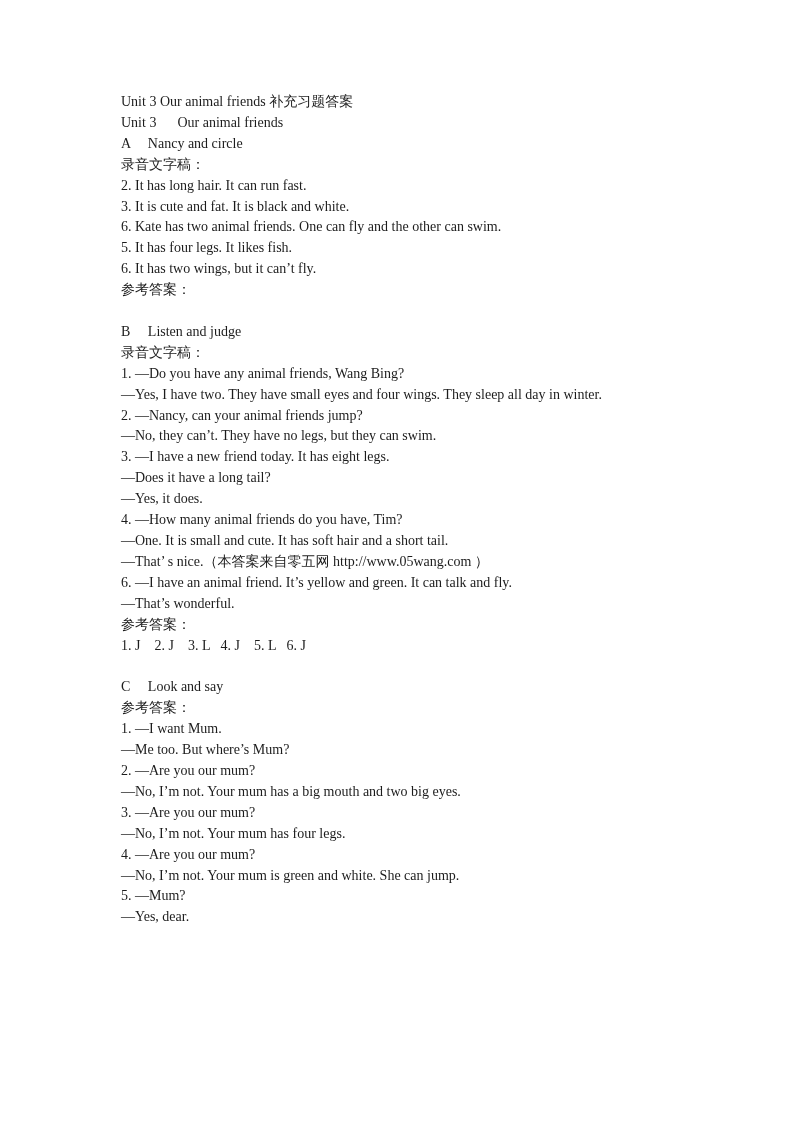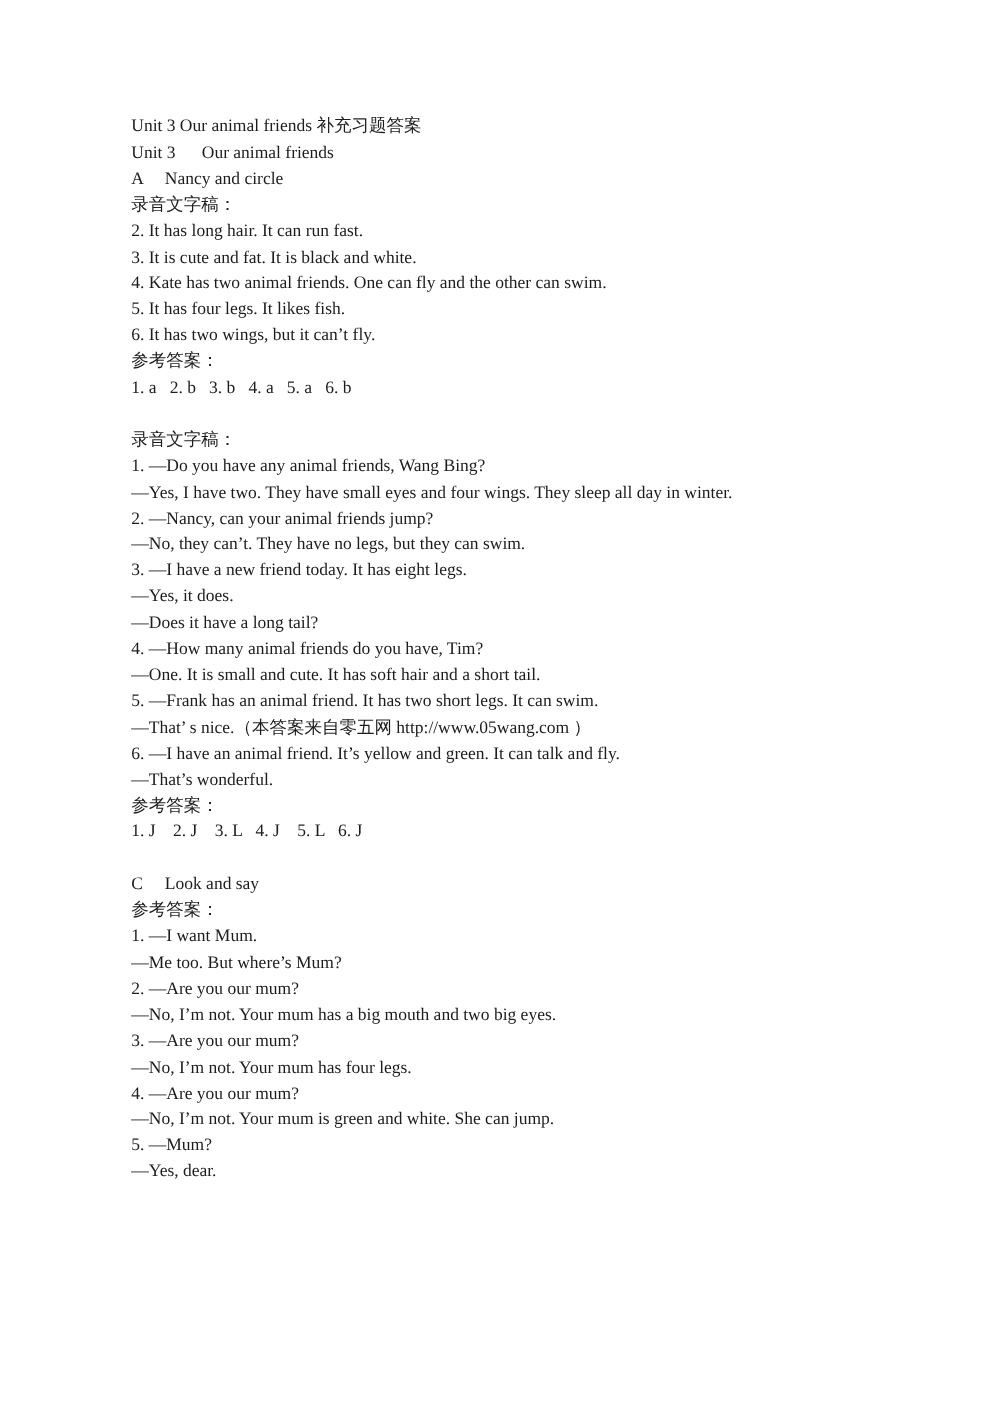--- a/index.html
+++ b/index.html
@@ -15,7 +15,7 @@
   }
   .page {
     position: absolute;
-    left: 105px;
+    left: 121px;
     top: 92px;
     width: 630px;
   }

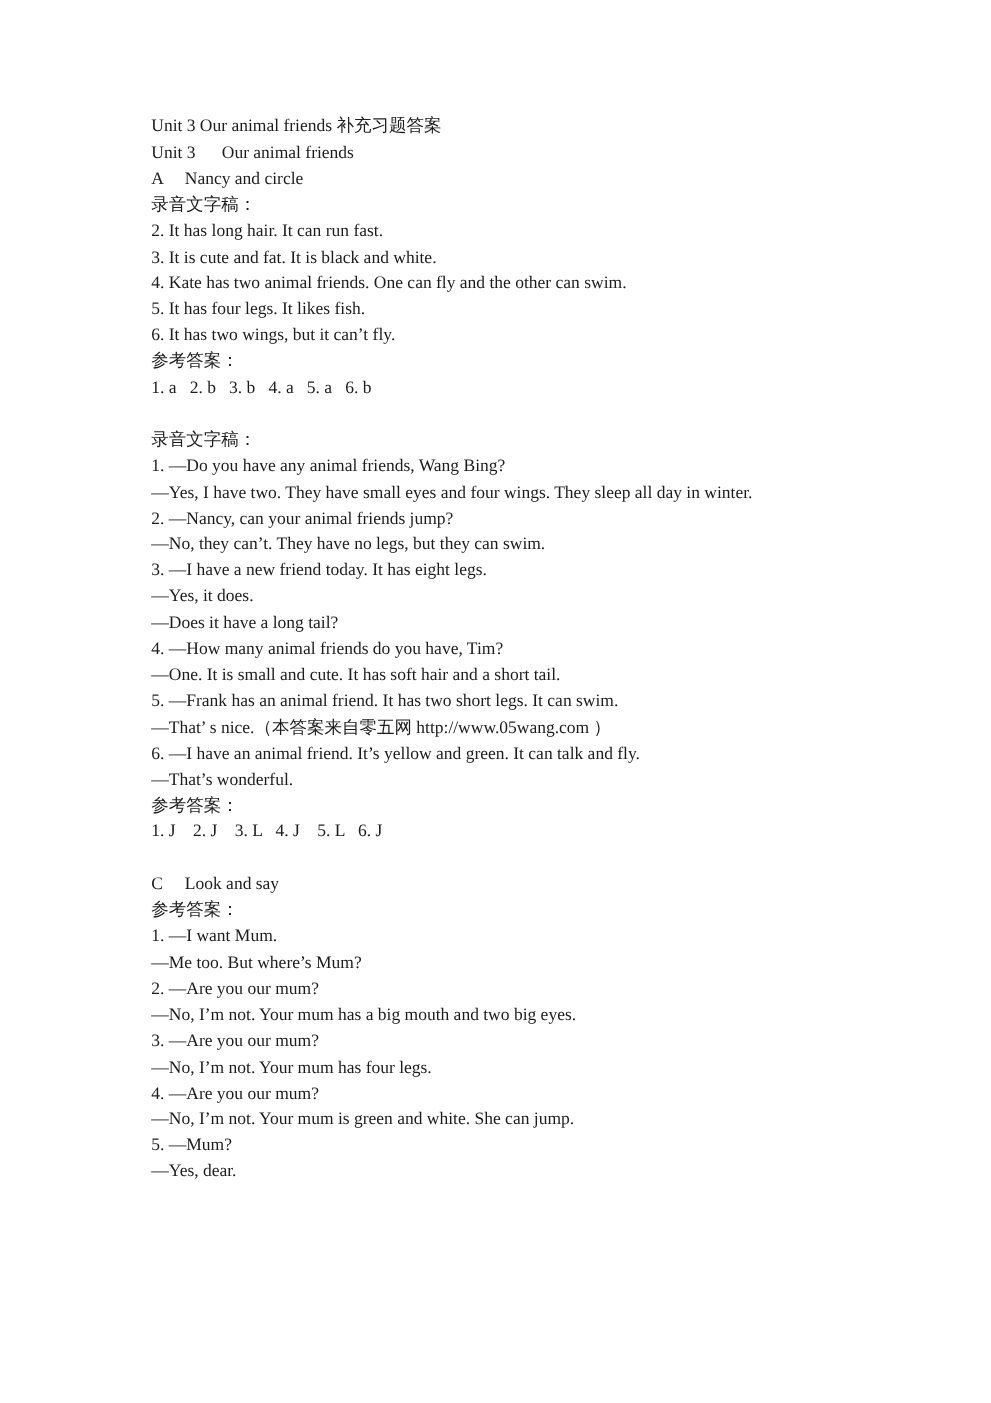--- a/index.html
+++ b/index.html
@@ -39,7 +39,7 @@
       <div class="line">录音文字稿：</div>
       <div class="line">2. It has long hair. It can run fast.</div>
       <div class="line">3. It is cute and fat. It is black and white.</div>
-      <div class="line">4. Kate has two animal friends. One can fly and the other can swim.</div>
+      <div class="line">6. Kate has two animal friends. One can fly and the other can swim.</div>
       <div class="line">5. It has four legs. It likes fish.</div>
       <div class="line">6. It has two wings, but it can’t fly.</div>
       <div class="line">参考答案：</div>

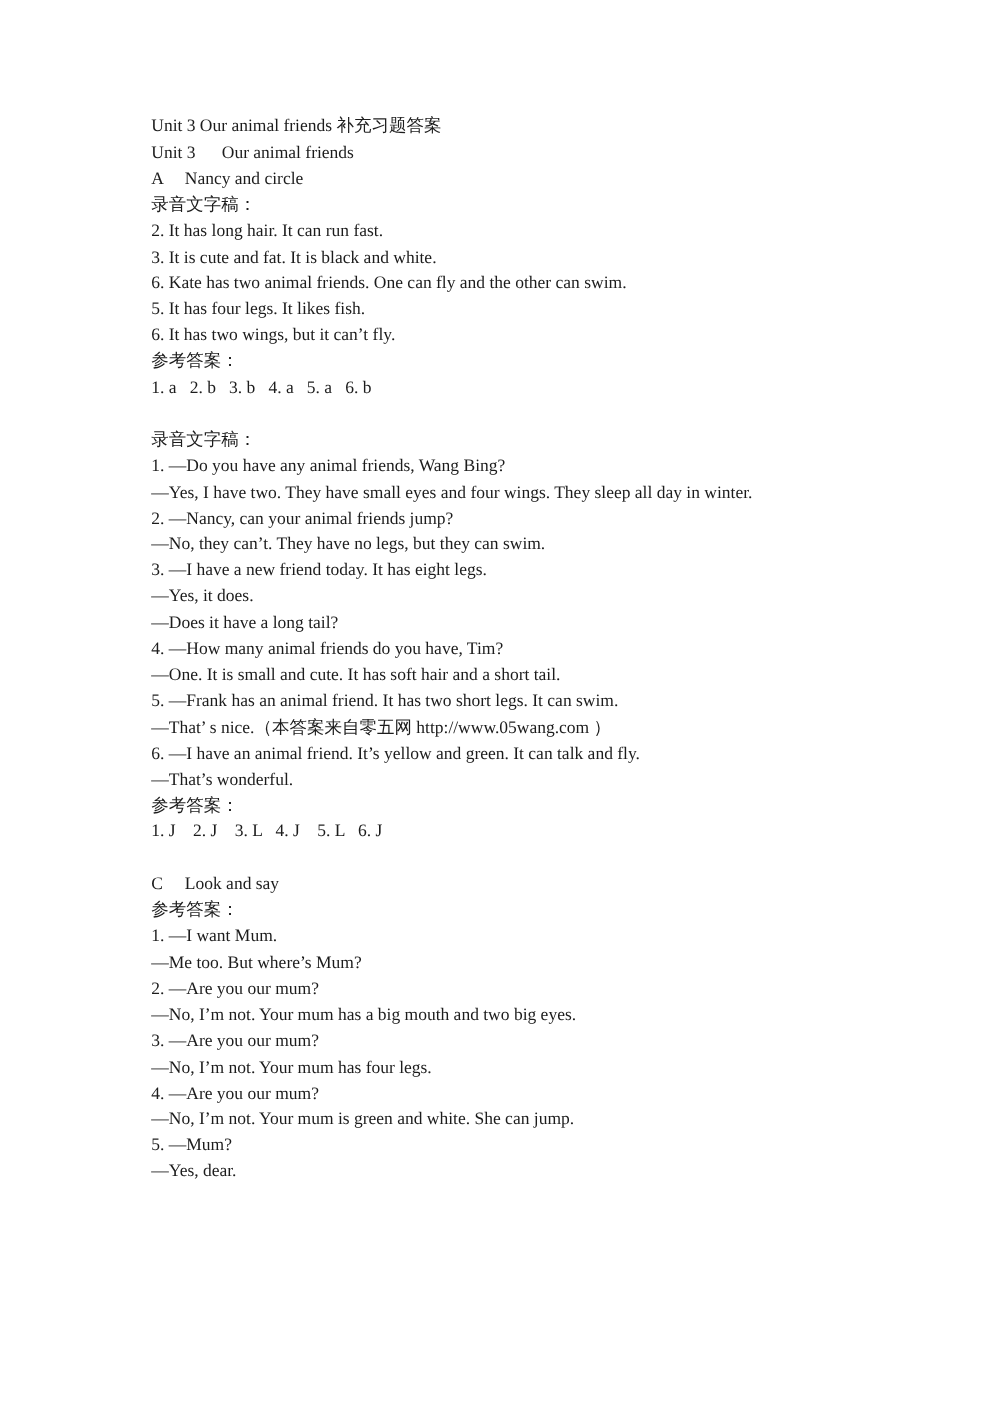--- a/index.html
+++ b/index.html
@@ -43,7 +43,6 @@
       <div class="line">5. It has four legs. It likes fish.</div>
       <div class="line">6. It has two wings, but it can’t fly.</div>
       <div class="line">参考答案：</div>
-      <div class="line">1. a   2. b   3. b   4. a   5. a   6. b</div>
       <div class="line"></div>
       <div class="line">录音文字稿：</div>
       <div class="line">1. —Do you have any animal friends, Wang Bing?</div>

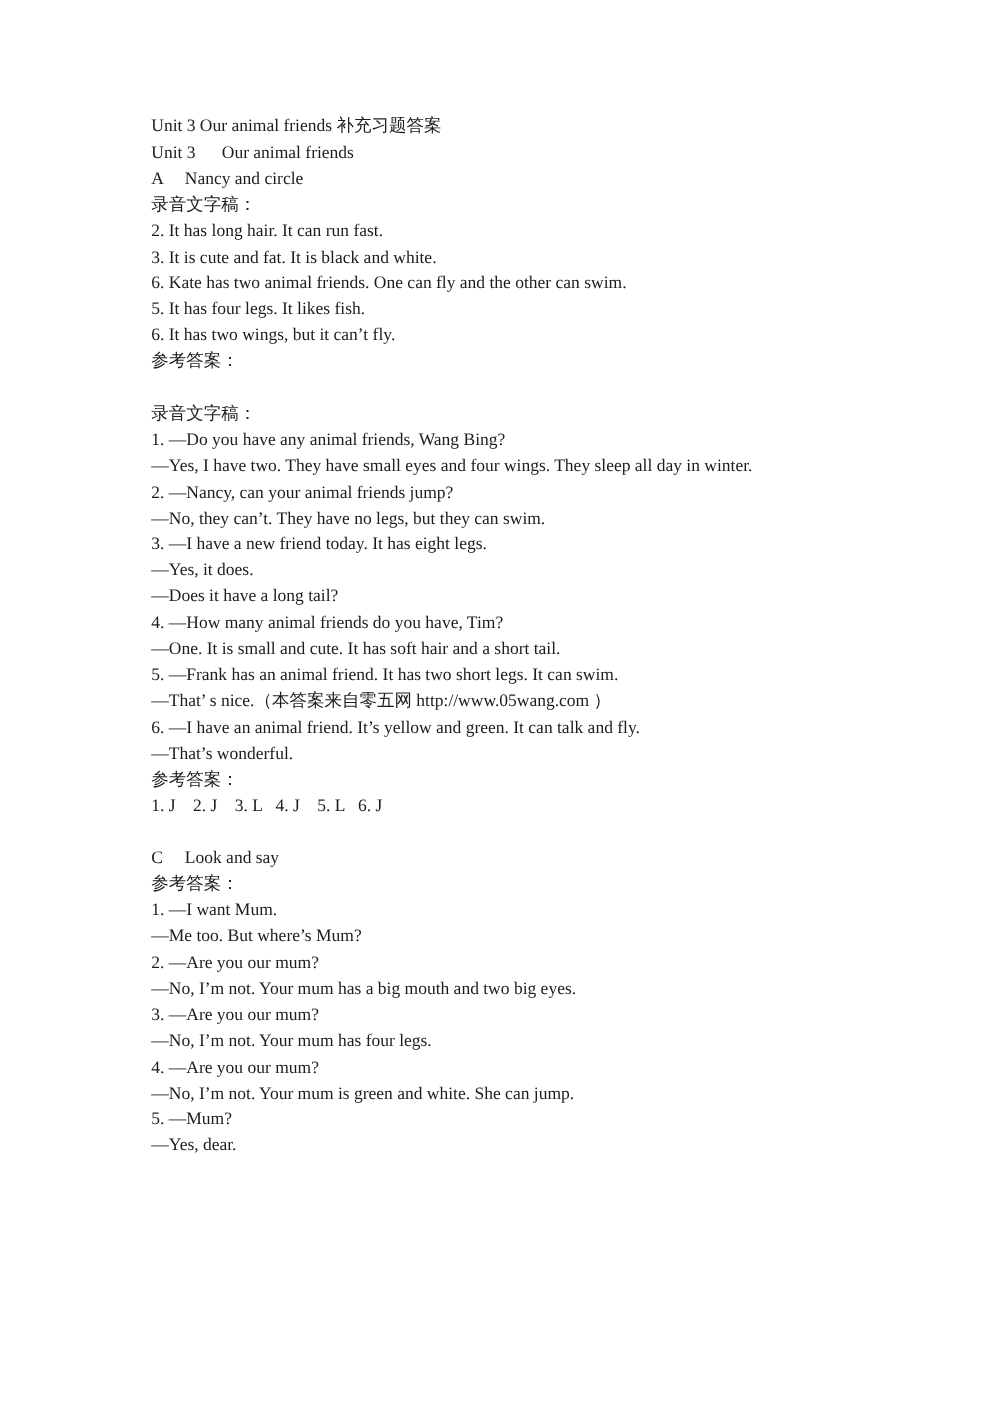--- a/index.html
+++ b/index.html
@@ -44,6 +44,7 @@
       <div class="line">6. It has two wings, but it can’t fly.</div>
       <div class="line">参考答案：</div>
       <div class="line"></div>
+      <div class="line">B     Listen and judge</div>
       <div class="line">录音文字稿：</div>
       <div class="line">1. —Do you have any animal friends, Wang Bing?</div>
       <div class="line">—Yes, I have two. They have small eyes and four wings. They sleep all day in winter.</div>

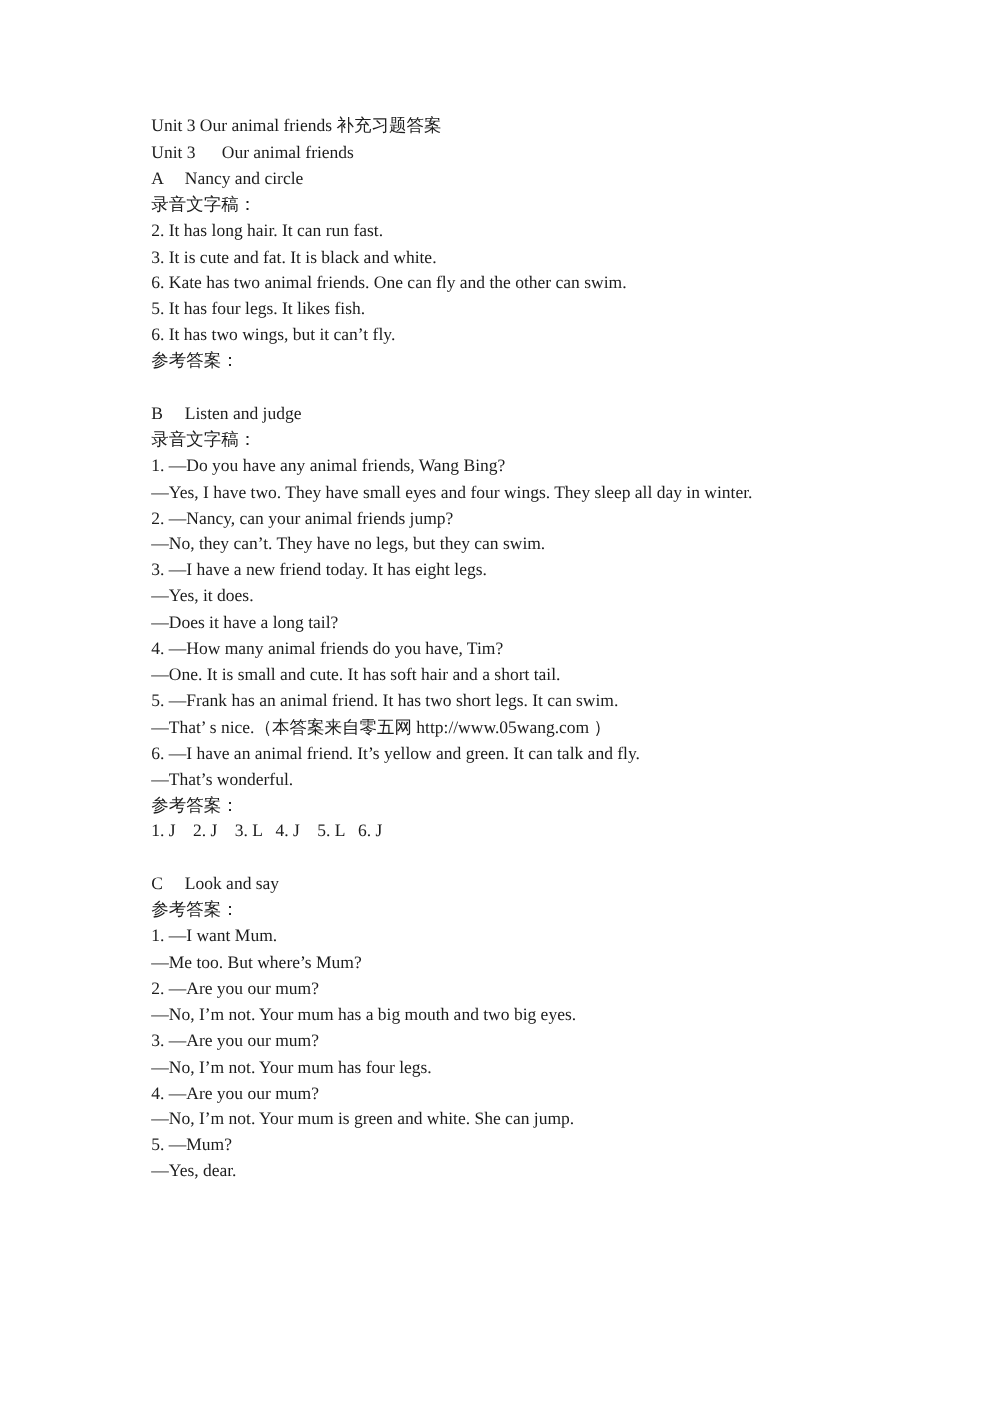--- a/index.html
+++ b/index.html
@@ -51,8 +51,8 @@
       <div class="line">2. —Nancy, can your animal friends jump?</div>
       <div class="line">—No, they can’t. They have no legs, but they can swim.</div>
       <div class="line">3. —I have a new friend today. It has eight legs.</div>
+      <div class="line">—Does it have a long tail?</div>
       <div class="line">—Yes, it does.</div>
-      <div class="line">—Does it have a long tail?</div>
       <div class="line">4. —How many animal friends do you have, Tim?</div>
       <div class="line">—One. It is small and cute. It has soft hair and a short tail.</div>
       <div class="line">5. —Frank has an animal friend. It has two short legs. It can swim.</div>

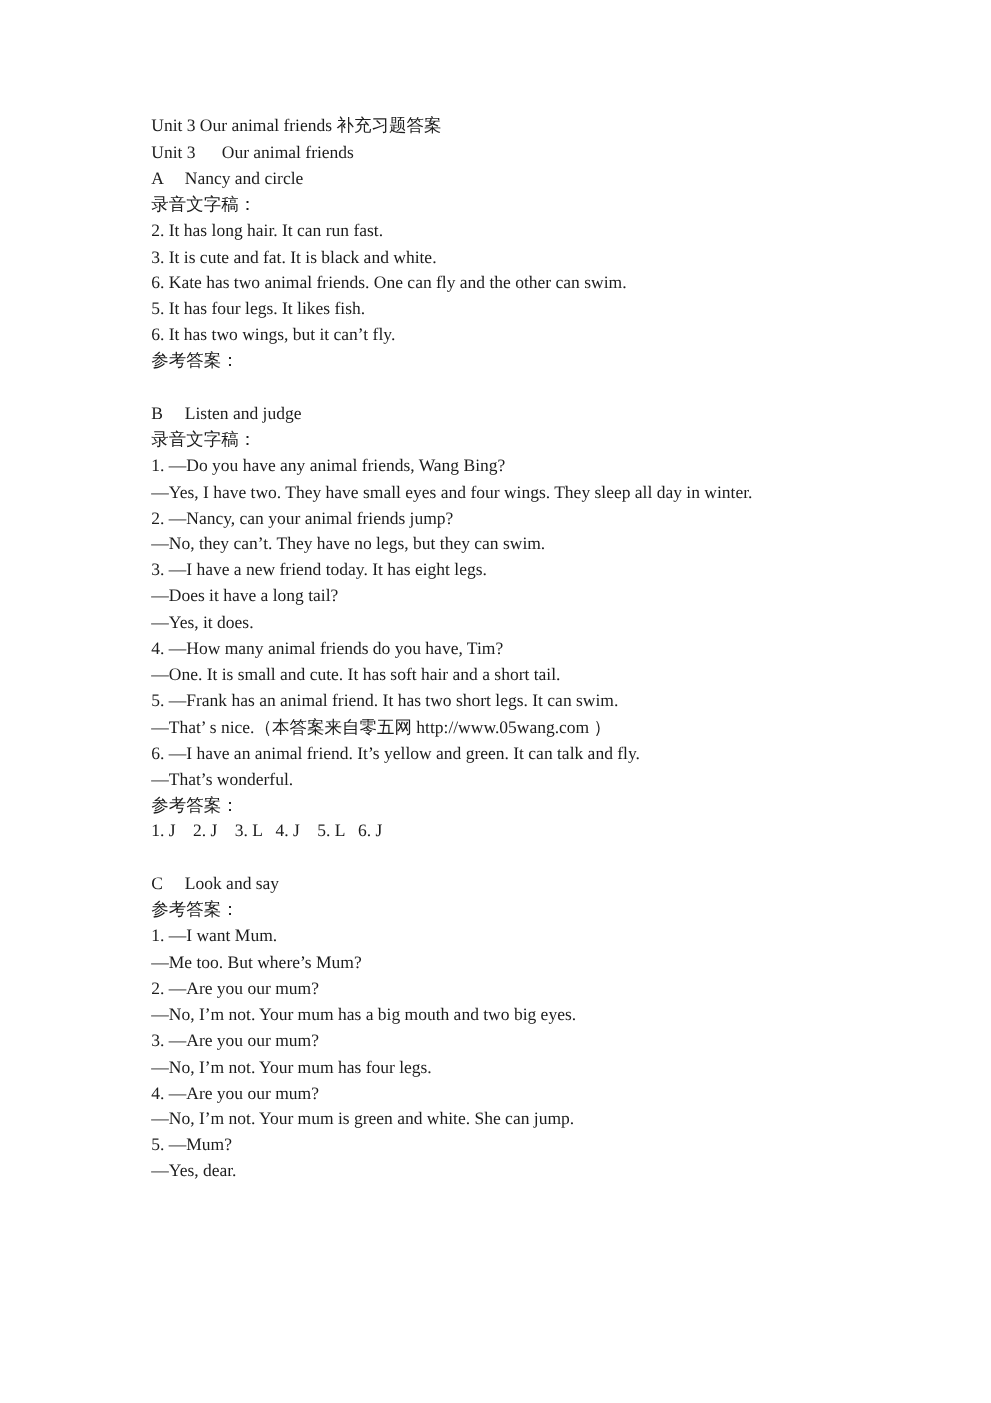--- a/index.html
+++ b/index.html
@@ -55,7 +55,6 @@
       <div class="line">—Yes, it does.</div>
       <div class="line">4. —How many animal friends do you have, Tim?</div>
       <div class="line">—One. It is small and cute. It has soft hair and a short tail.</div>
-      <div class="line">5. —Frank has an animal friend. It has two short legs. It can swim.</div>
       <div class="line">—That’ s nice.（本答案来自零五网 http://www.05wang.com ）</div>
       <div class="line">6. —I have an animal friend. It’s yellow and green. It can talk and fly.</div>
       <div class="line">—That’s wonderful.</div>

